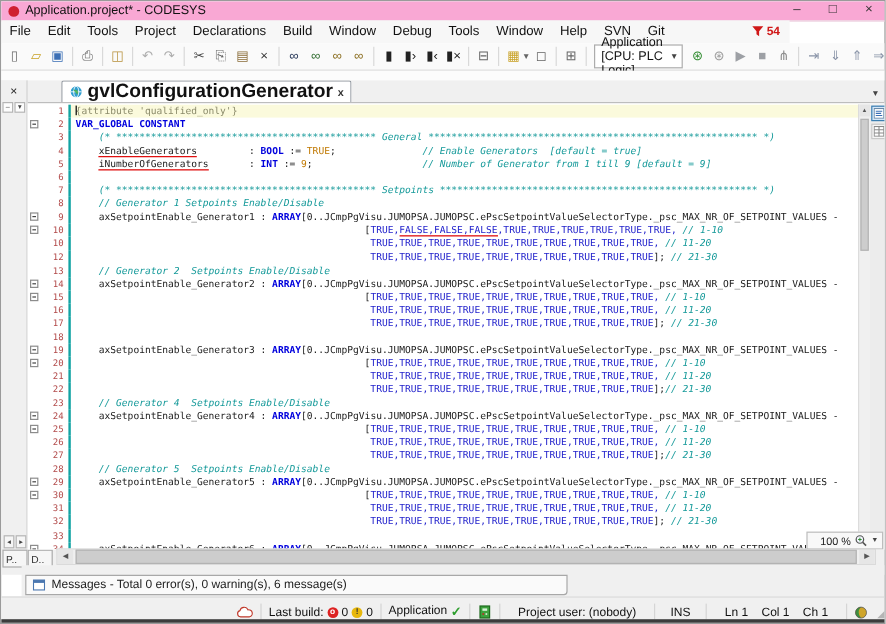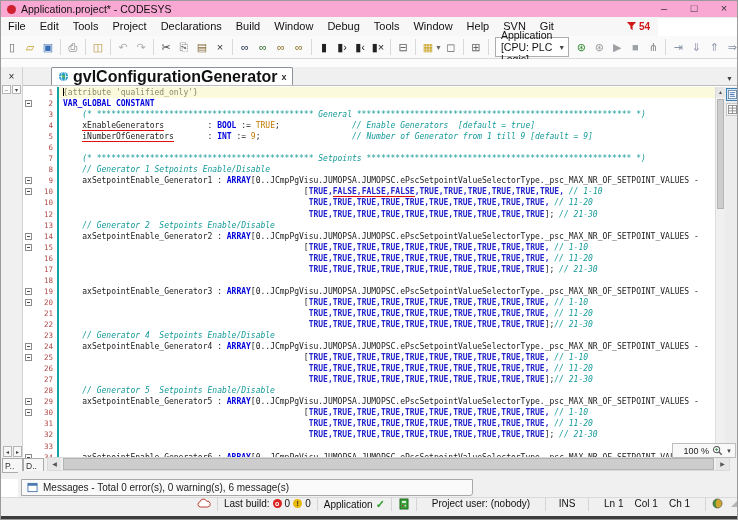--- a/index.html
+++ b/index.html
@@ -77,7 +77,7 @@
   .skw{color:#0000dd;font-weight:bold}
   .scm{color:#169a9a;font-style:italic}
   .snm{color:#c07800}
-  .sbl{color:#2323cc;font-weight:bold}
+  .sbl{color:#2323cc;font-weight:normal}
   .sat{color:#8b8b6b}
 
   

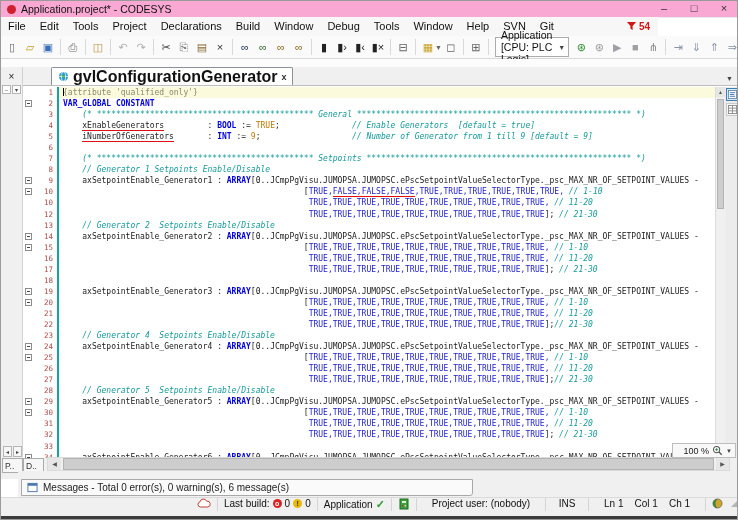--- a/index.html
+++ b/index.html
@@ -110,7 +110,7 @@
 
   
   .statusbar{position:absolute;left:0;top:496px;width:738px;height:19px;background:#f0f0f0;
-             border-top:1px solid #dadada;display:flex;align-items:flex-start;font-size:10px;color:#111;box-sizing:border-box}
+             border-top:1px solid #dadada;display:flex;align-items:flex-end;font-size:10px;color:#111;box-sizing:border-box}
   .ssep{width:1px;height:13px;background:#d5d5d5;flex:0 0 auto}
   .scell{display:flex;align-items:center;justify-content:center;gap:3px;padding:0 6px;white-space:nowrap}
   .dotc{display:inline-block;width:9px;height:9px;border-radius:50%;text-align:center;

